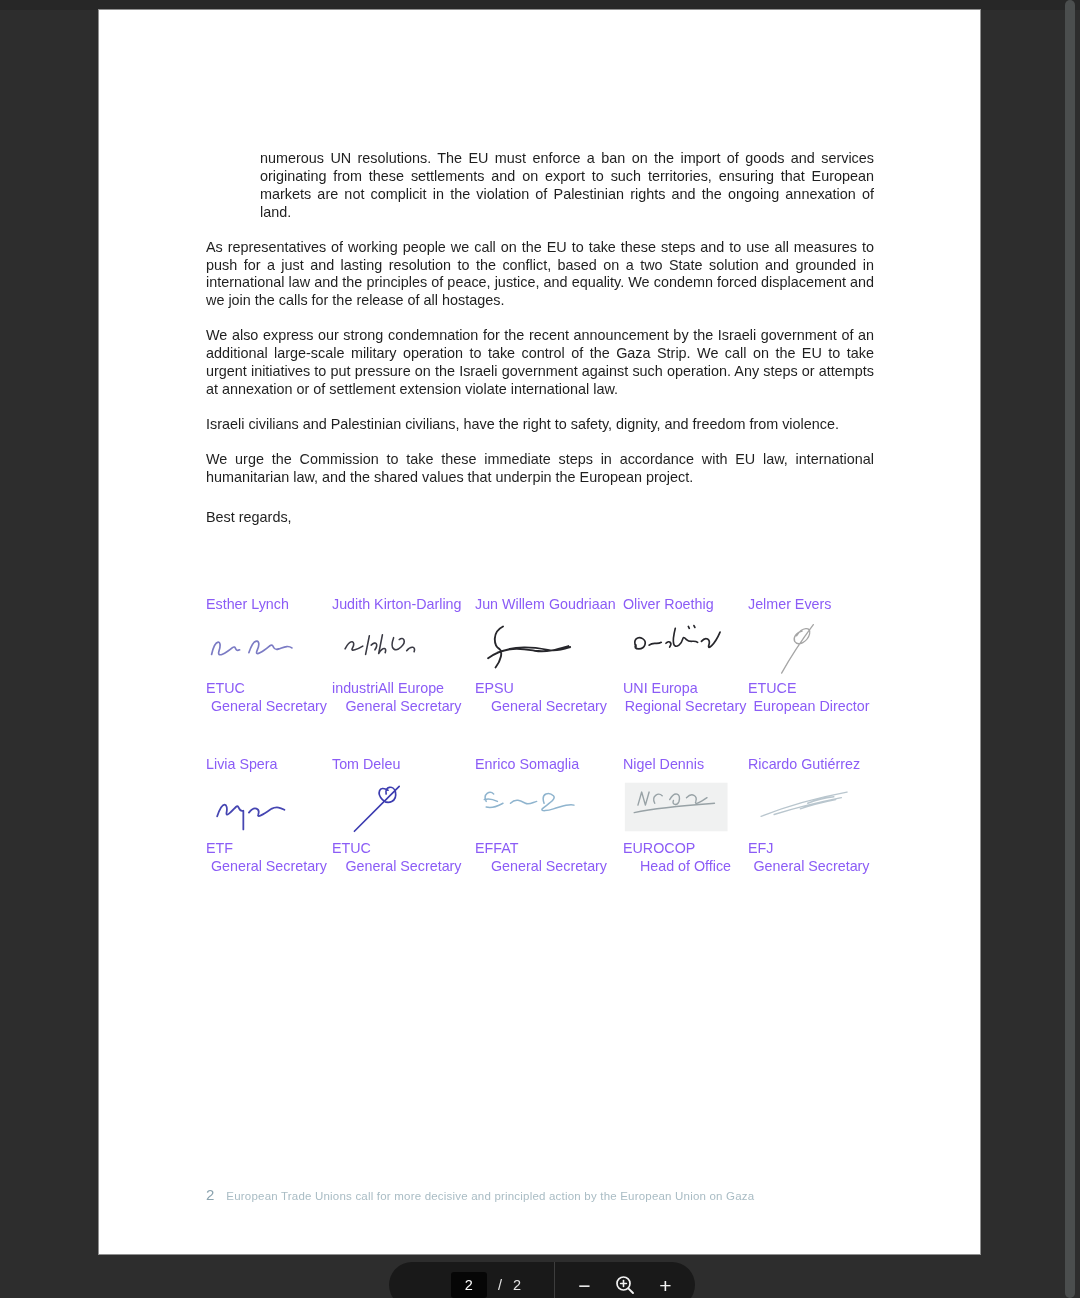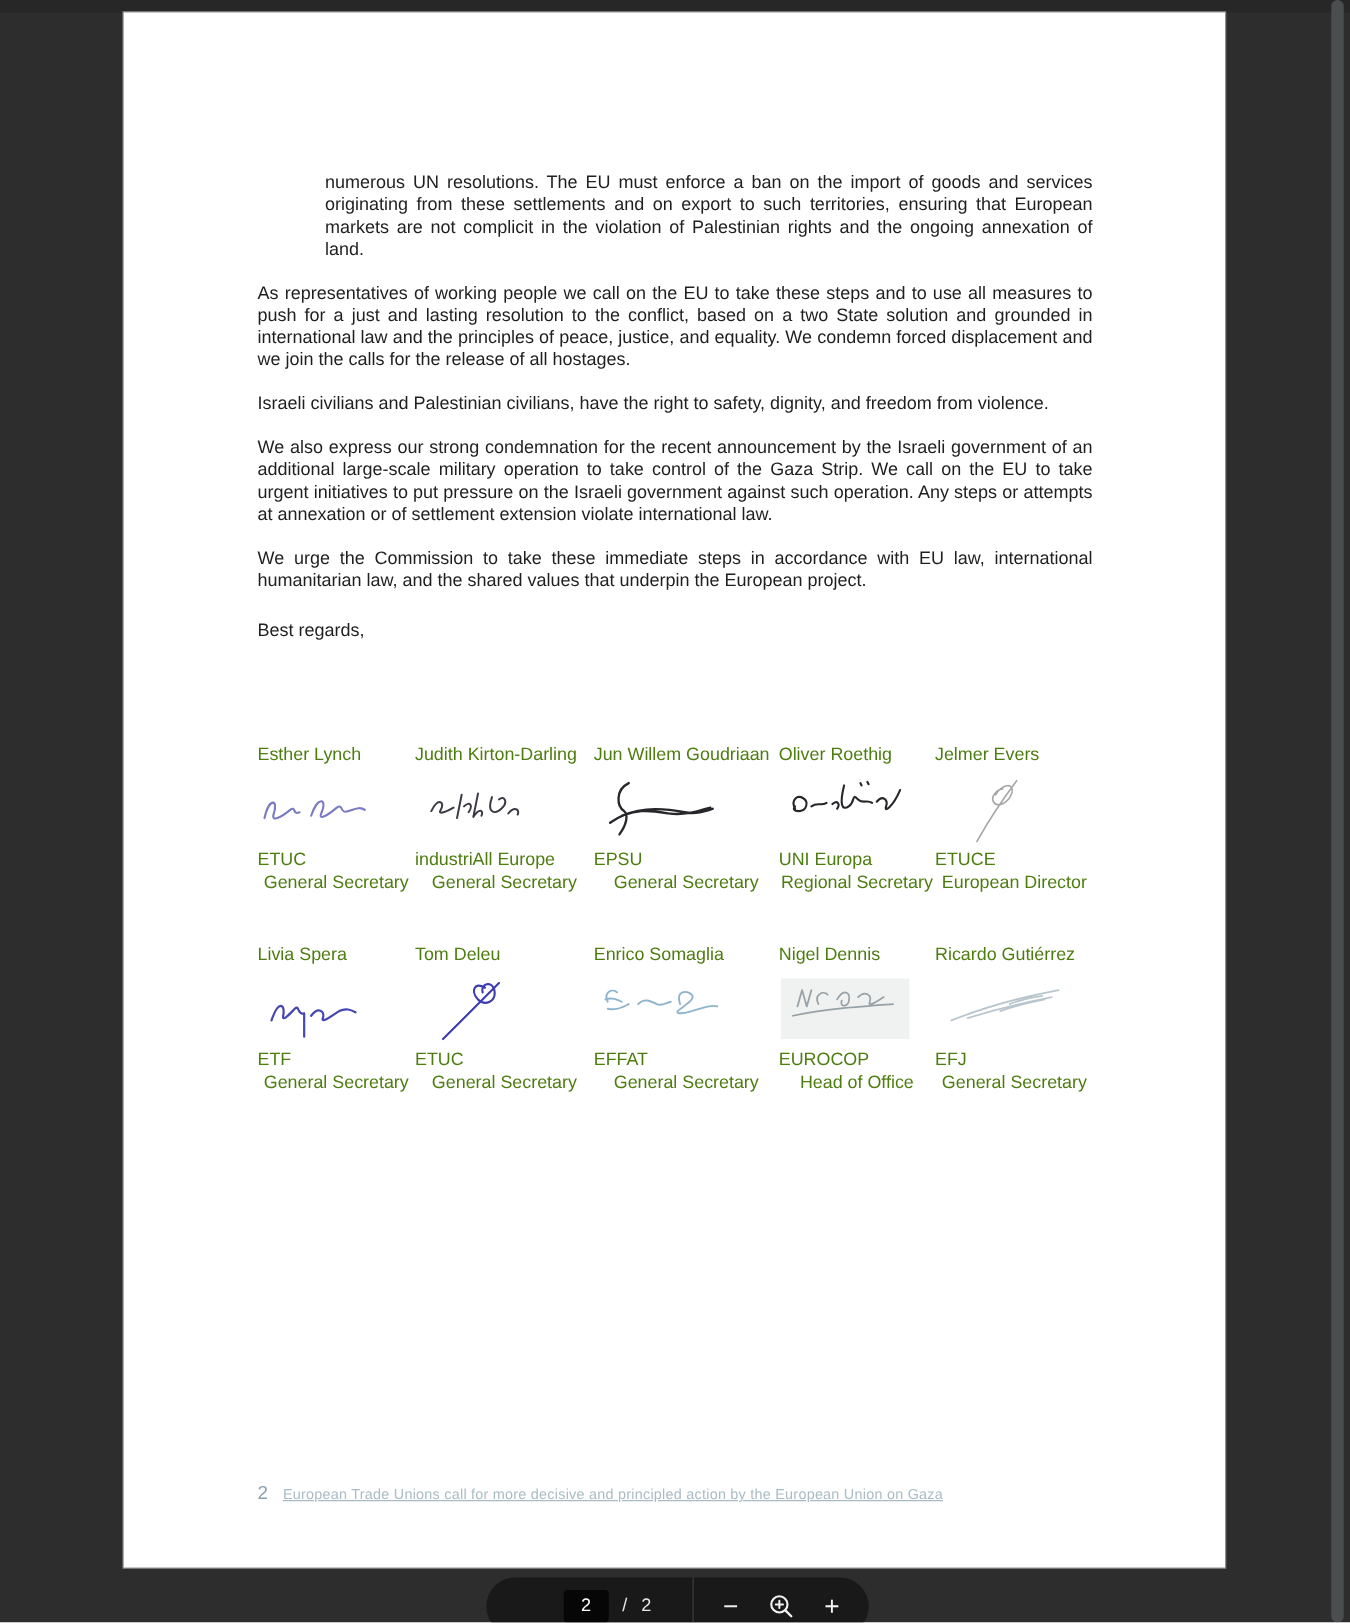--- a/index.html
+++ b/index.html
@@ -11,7 +11,7 @@
   .page{position:absolute;left:99px;top:10px;width:881px;height:1244px;background:#ffffff;
         box-shadow:0 0 0 1px #8f8f8f;}
 
-  .doc-body{position:absolute;left:107px;top:128px;width:668px;color:#1f1f1f;
+  .doc-body{position:absolute;left:107px;top:140px;width:668px;color:#1f1f1f;
             font-size:14.4px;line-height:17.9px;text-align:justify;}
   .doc-body p{margin:0 0 17px 0;}
   .doc-body p.indent{margin-left:54px;}

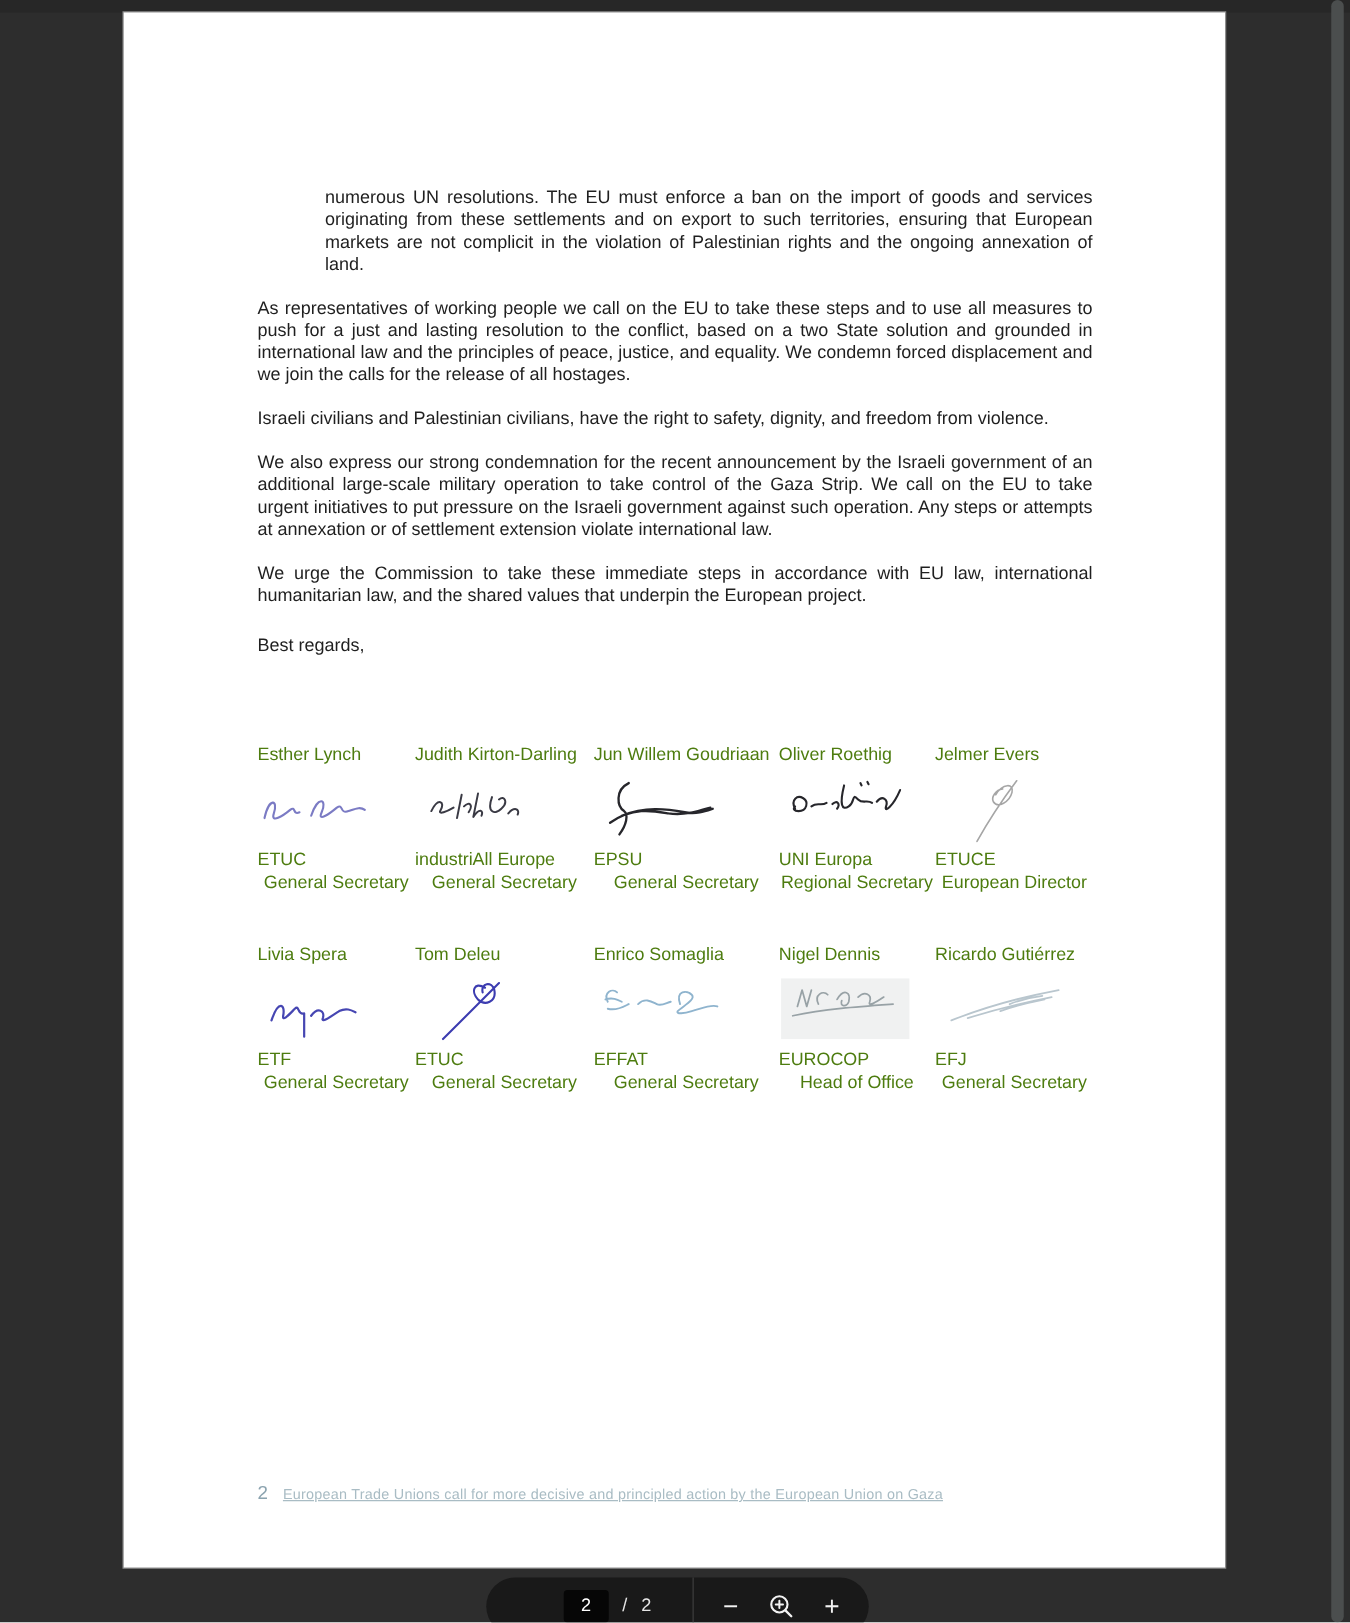--- a/index.html
+++ b/index.html
@@ -54,8 +54,8 @@
     <div class="doc-body">
       <p class="indent">numerous UN resolutions. The EU must enforce a ban on the import of goods and services originating from these settlements and on export to such territories, ensuring that European markets are not complicit in the violation of Palestinian rights and the ongoing annexation of land.</p>
       <p>As representatives of working people we call on the EU to take these steps and to use all measures to push for a just and lasting resolution to the conflict, based on a two State solution and grounded in international law and the principles of peace, justice, and equality. We condemn forced displacement and we join the calls for the release of all hostages.</p>
+      <p>We also express our strong condemnation for the recent announcement by the Israeli government of an additional large-scale military operation to take control of the Gaza Strip. We call on the EU to take urgent initiatives to put pressure on the Israeli government against such operation. Any steps or attempts at annexation or of settlement extension violate international law.</p>
       <p>Israeli civilians and Palestinian civilians, have the right to safety, dignity, and freedom from violence.</p>
-      <p>We also express our strong condemnation for the recent announcement by the Israeli government of an additional large-scale military operation to take control of the Gaza Strip. We call on the EU to take urgent initiatives to put pressure on the Israeli government against such operation. Any steps or attempts at annexation or of settlement extension violate international law.</p>
       <p>We urge the Commission to take these immediate steps in accordance with EU law, international humanitarian law, and the shared values that underpin the European project.</p>
       <p class="closing">Best regards,</p>
     </div>

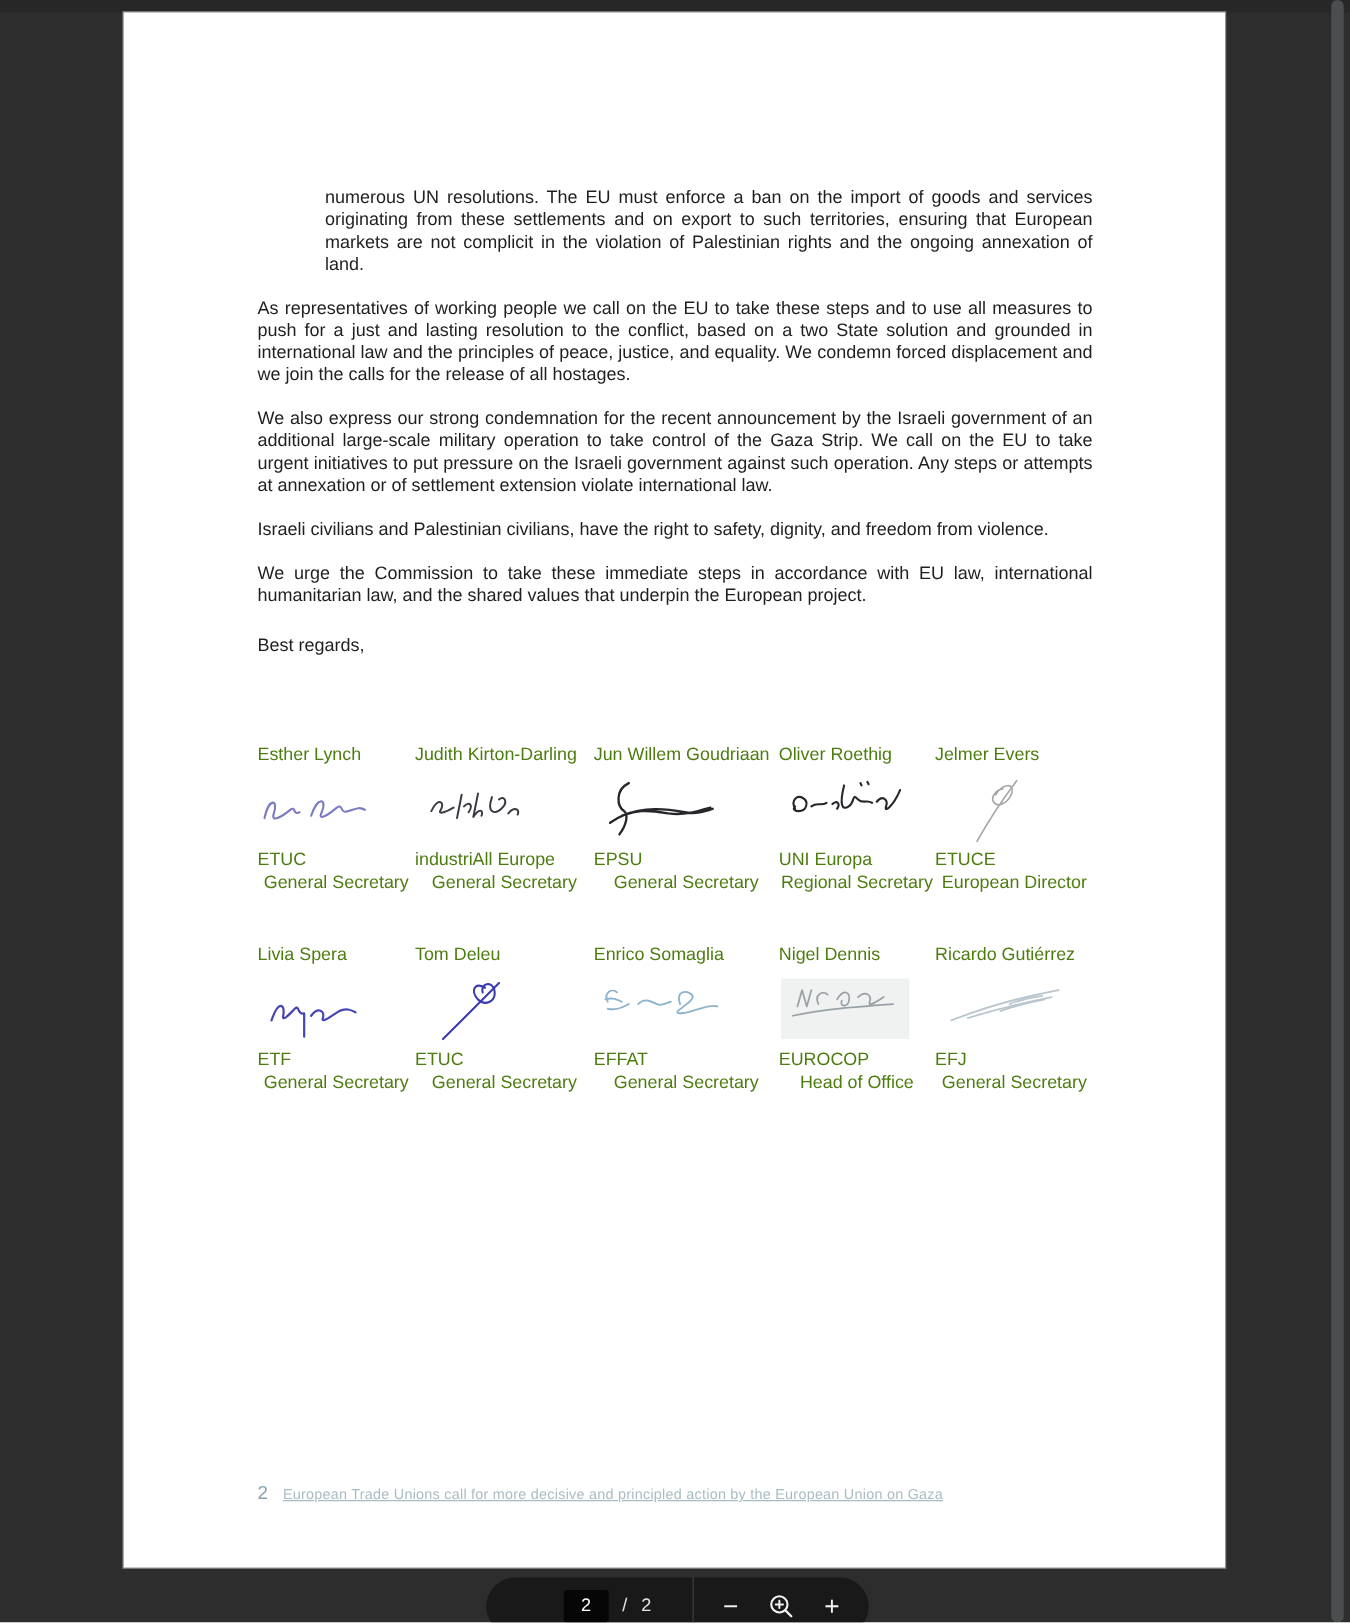--- a/index.html
+++ b/index.html
@@ -19,7 +19,7 @@
 
   .sign-grid{position:absolute;left:107px;top:586px;width:669px;display:grid;
              grid-template-columns:126px 143px 148px 125px 127px;row-gap:40px;
-             color:#4d7c0f;font-size:14.3px;}
+             color:#8b5cf6;font-size:14.3px;}
   .sig-cell{display:flex;flex-direction:column;}
   .sig-name{height:18px;white-space:nowrap;}
   .sig-svg{display:block;width:112px;height:62px;margin:2px 0 2px 0;}

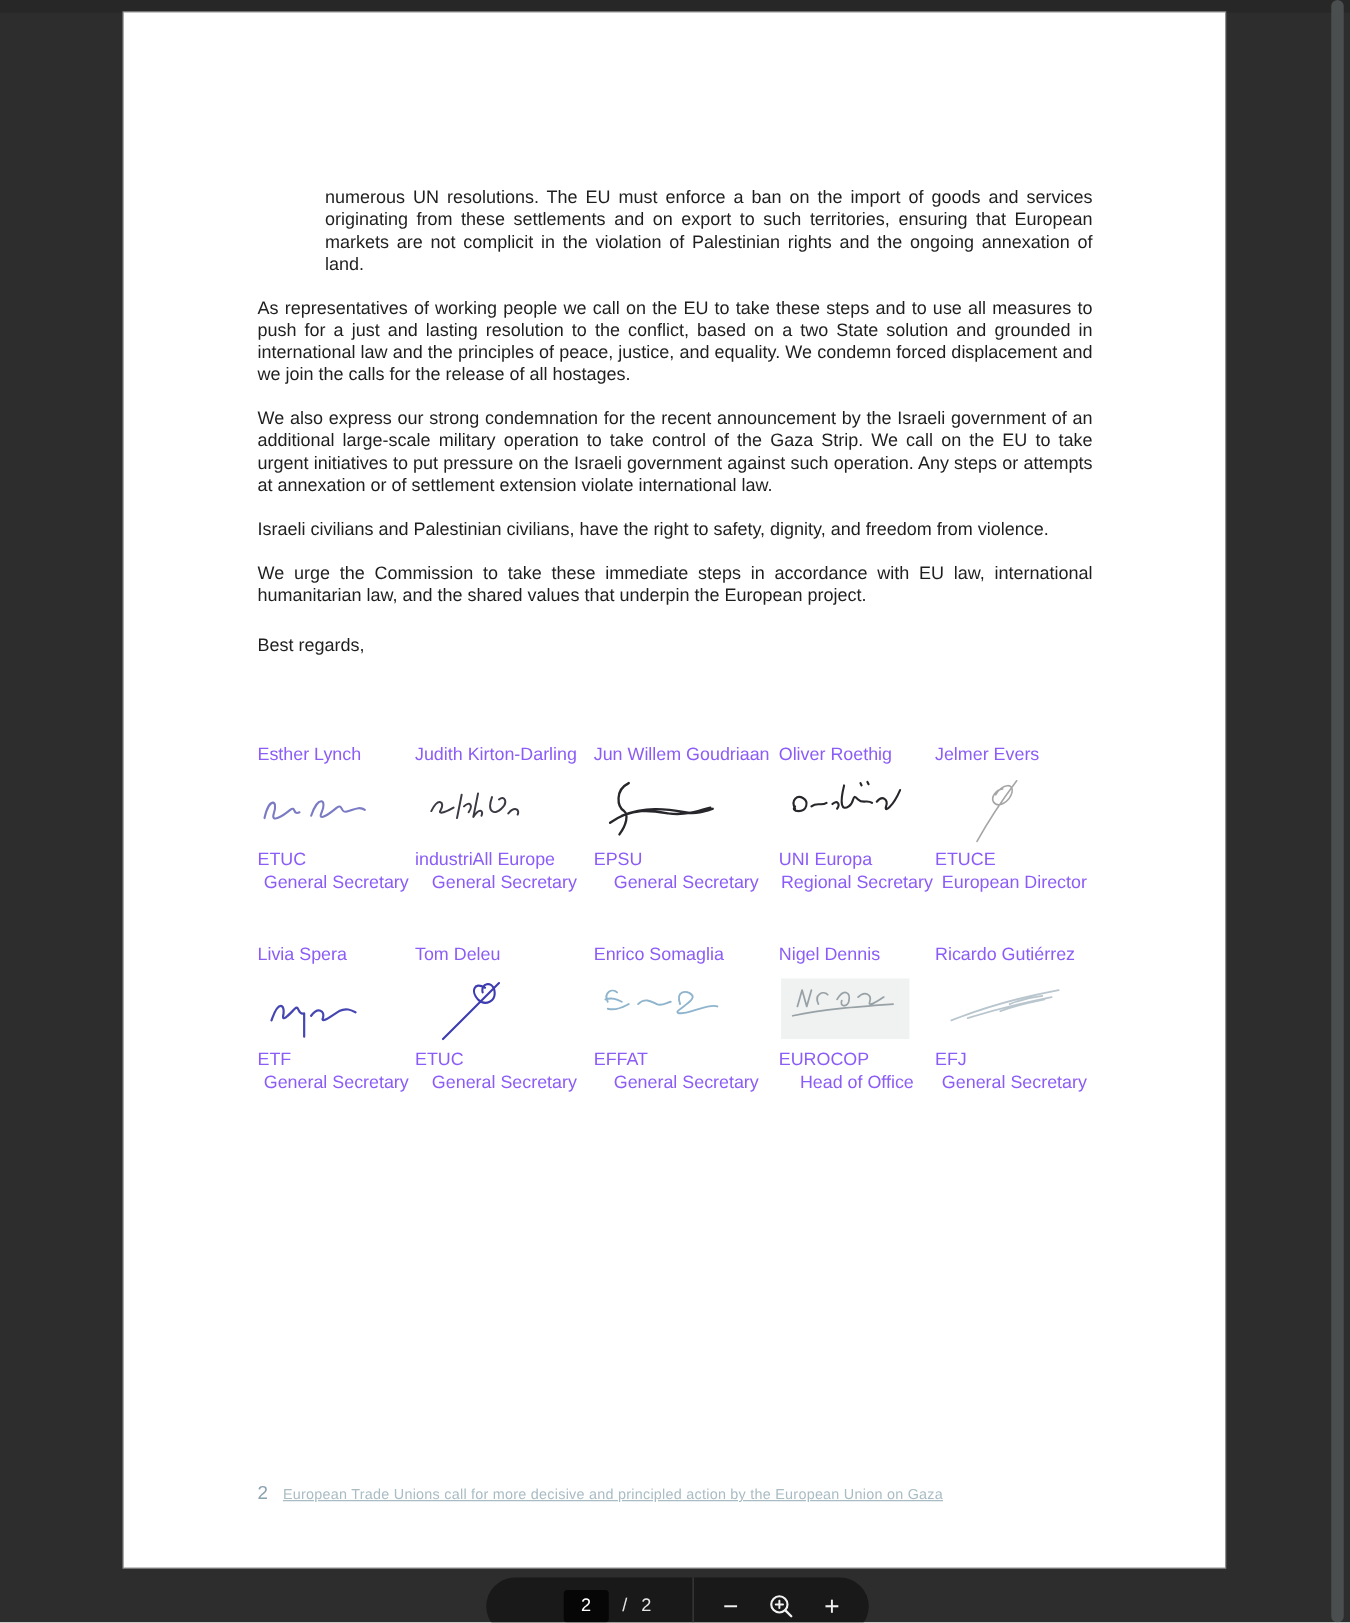--- a/index.html
+++ b/index.html
@@ -28,7 +28,7 @@
 
   .page-footer{position:absolute;left:107px;top:1176px;display:flex;align-items:baseline;gap:12px;}
   .footer-num{font-size:15px;color:#8ba3af;}
-  .footer-title{font-size:11.5px;color:#a9bcc4;letter-spacing:.2px;text-decoration:underline;}
+  .footer-title{font-size:11.5px;color:#a9bcc4;letter-spacing:.2px;}
 
   .toolbar{position:absolute;left:389px;top:1262px;width:306px;height:46px;background:#191919;
            border-radius:23px;display:flex;align-items:center;color:#ededed;font-size:14.5px;}

